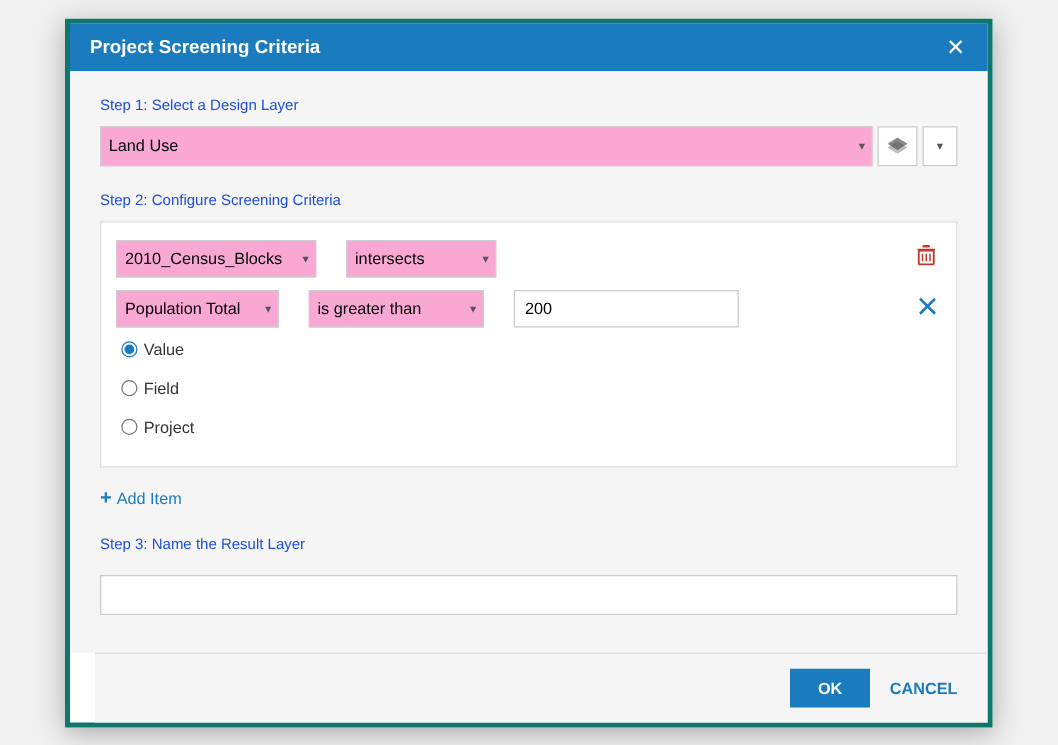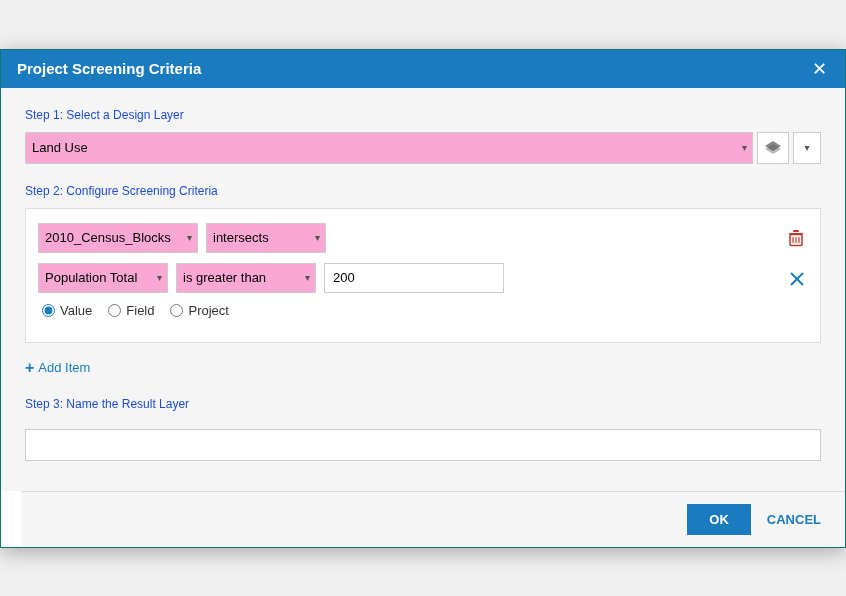--- a/index.html
+++ b/index.html
@@ -13,9 +13,9 @@
       min-height: 100vh;
     }
     .dialog {
-      width: 846px;
-      background: #fff;
-      border: 1px solid #0f766e;
+      width: 742px;
+      background: #fff;
+      border: 4px solid #0f766e;
       box-shadow: 0 4px 20px rgba(0,0,0,0.3);
     }
     .dialog-header {

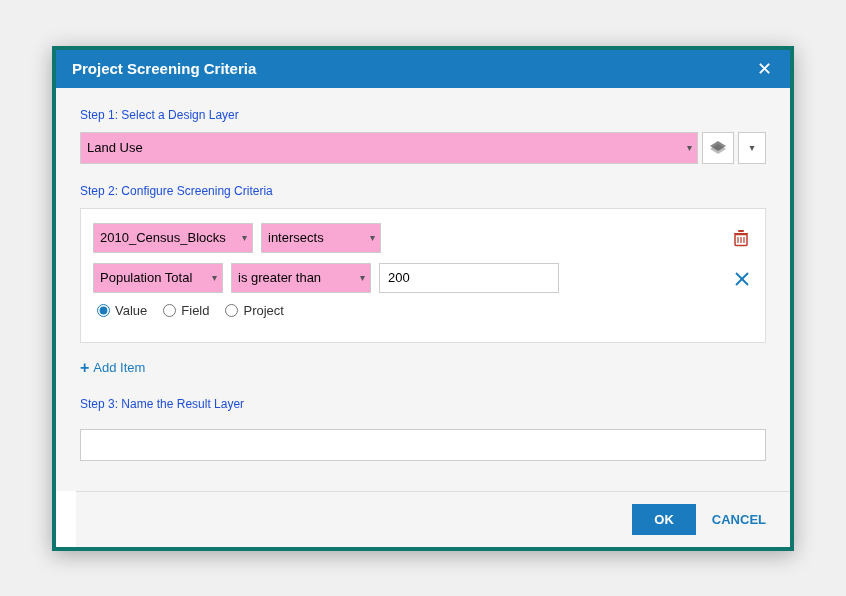--- a/index.html
+++ b/index.html
@@ -95,8 +95,8 @@
     }
     .filter-row {
       display: flex;
-      align-items: flex-end;
-      gap: 8px;
+      align-items: center;
+      gap: 24px;
       margin-bottom: 10px;
     }
     .filter-select {

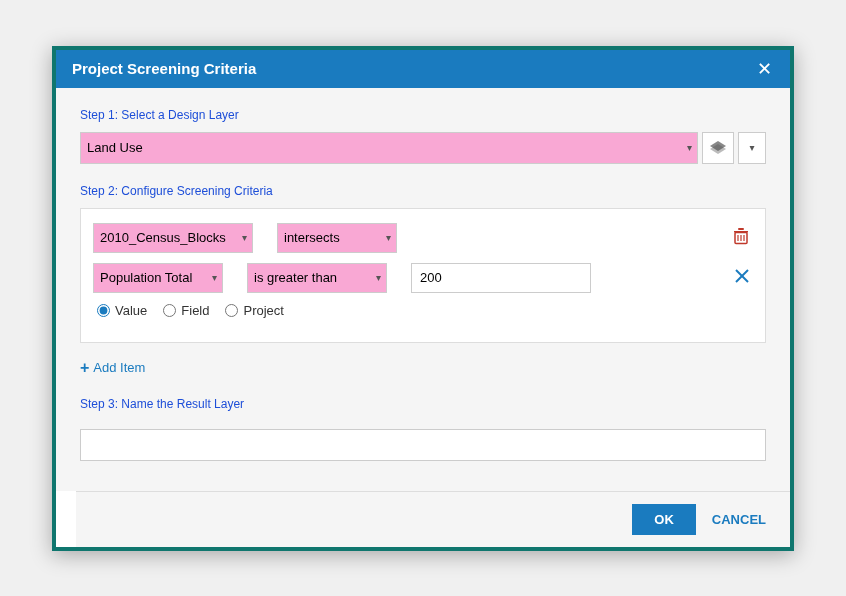--- a/index.html
+++ b/index.html
@@ -161,6 +161,7 @@
       gap: 16px;
       margin-bottom: 10px;
       margin-left: 4px;
+      flex-direction: column;
     }
     .radio-option {
       display: flex;

